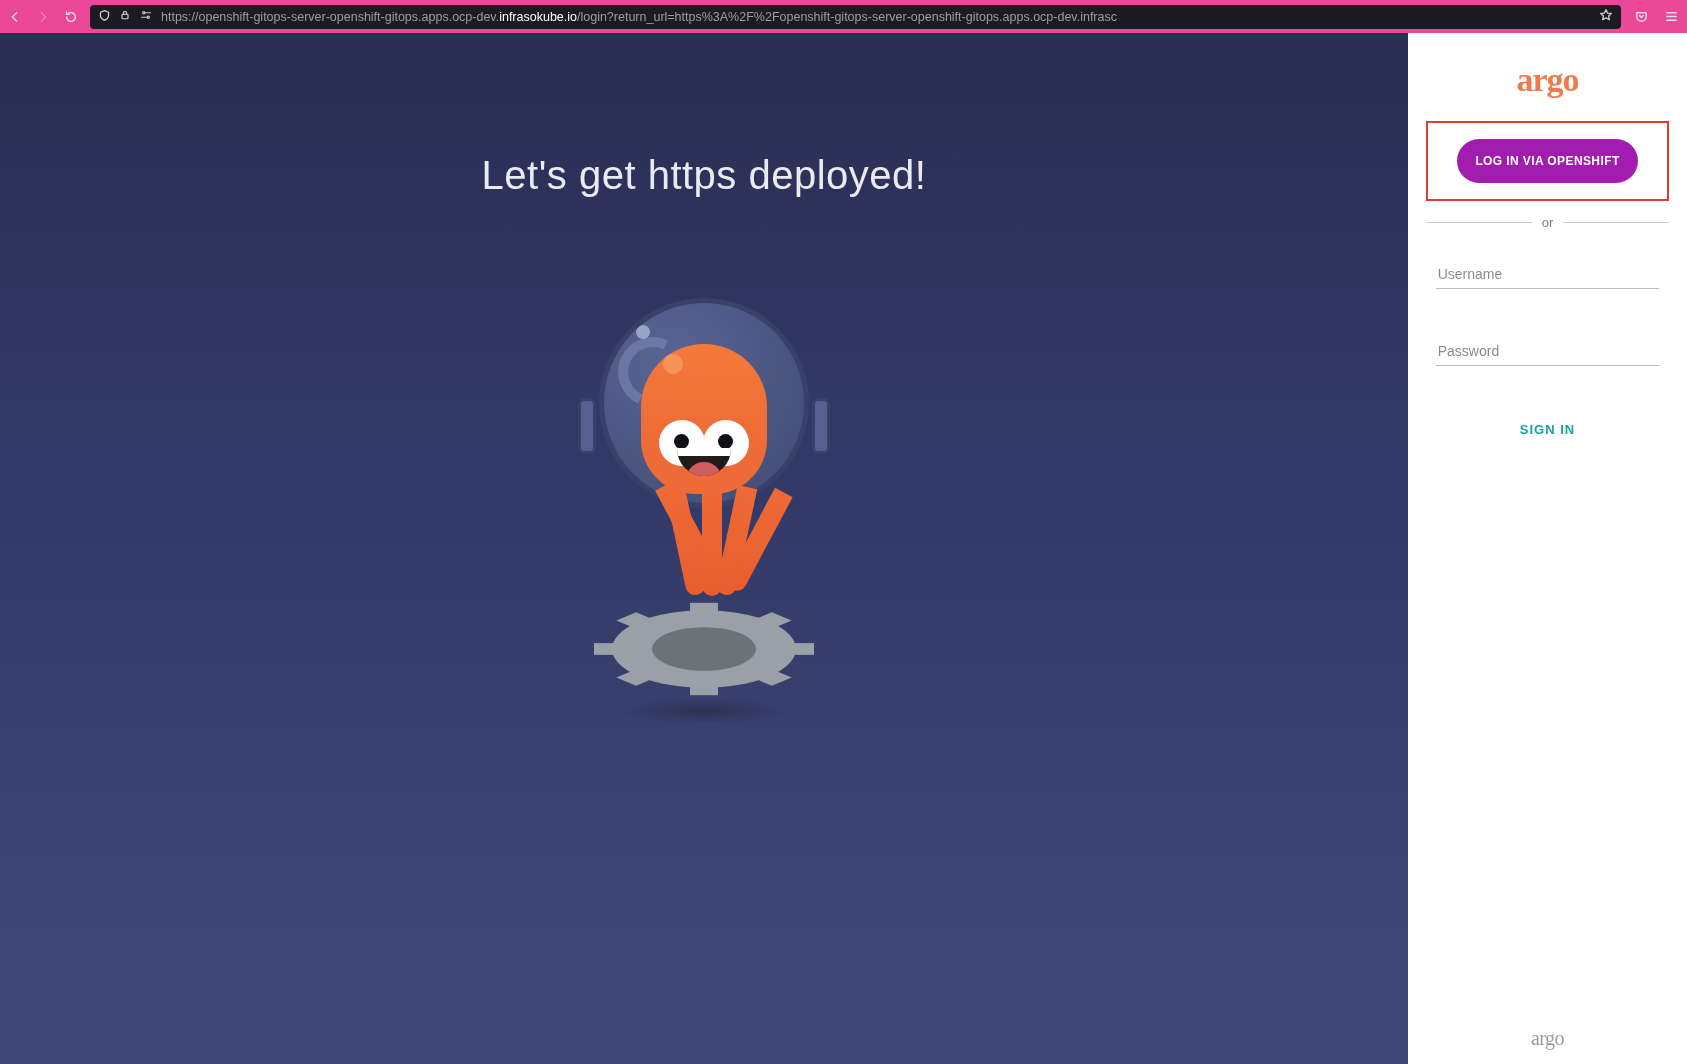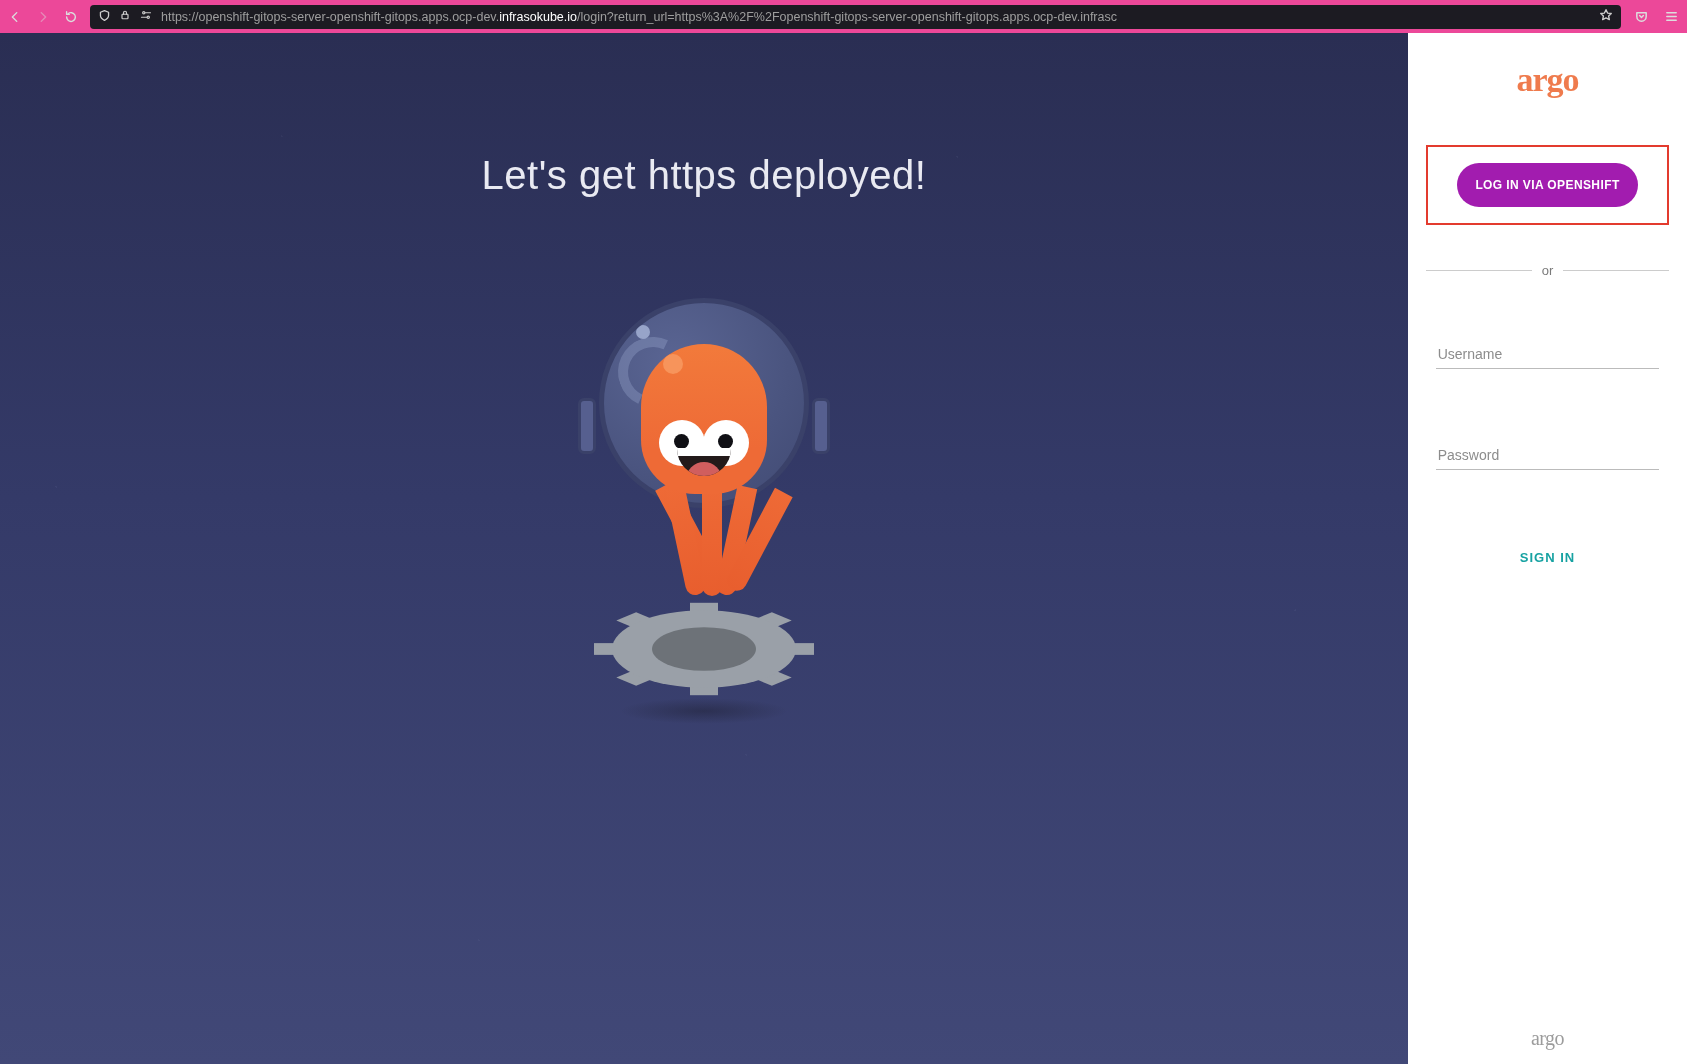--- a/index.html
+++ b/index.html
@@ -165,7 +165,6 @@
     align-items: center;
     padding: 28px 18px 14px;
     position:relative;
-    gap:24px;
   }
   .argo-logo {
     font-family: Georgia, serif;

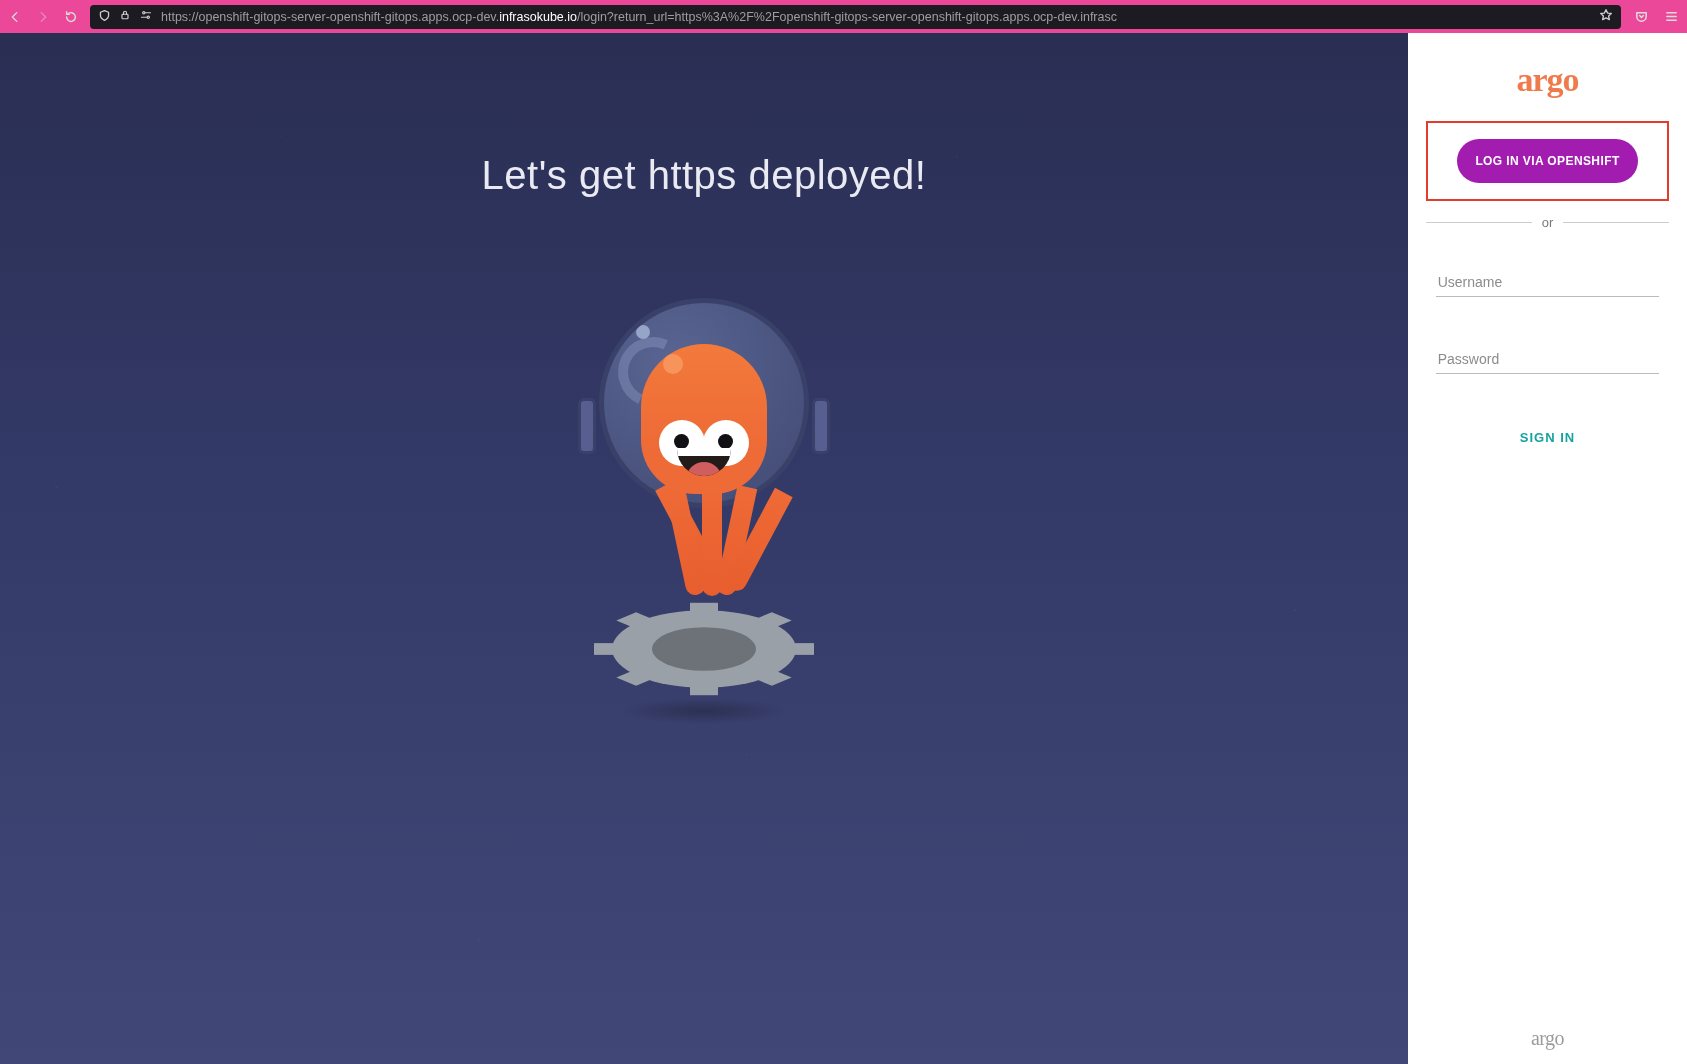--- a/index.html
+++ b/index.html
@@ -194,7 +194,7 @@
   .divider{
     width:100%;
     display:flex;align-items:center; gap:10px;
-    margin:14px 0 36px;
+    margin:14px 0 28px;
     color:#7a7a7a; font-size:13px;
   }
   .divider::before,.divider::after{

